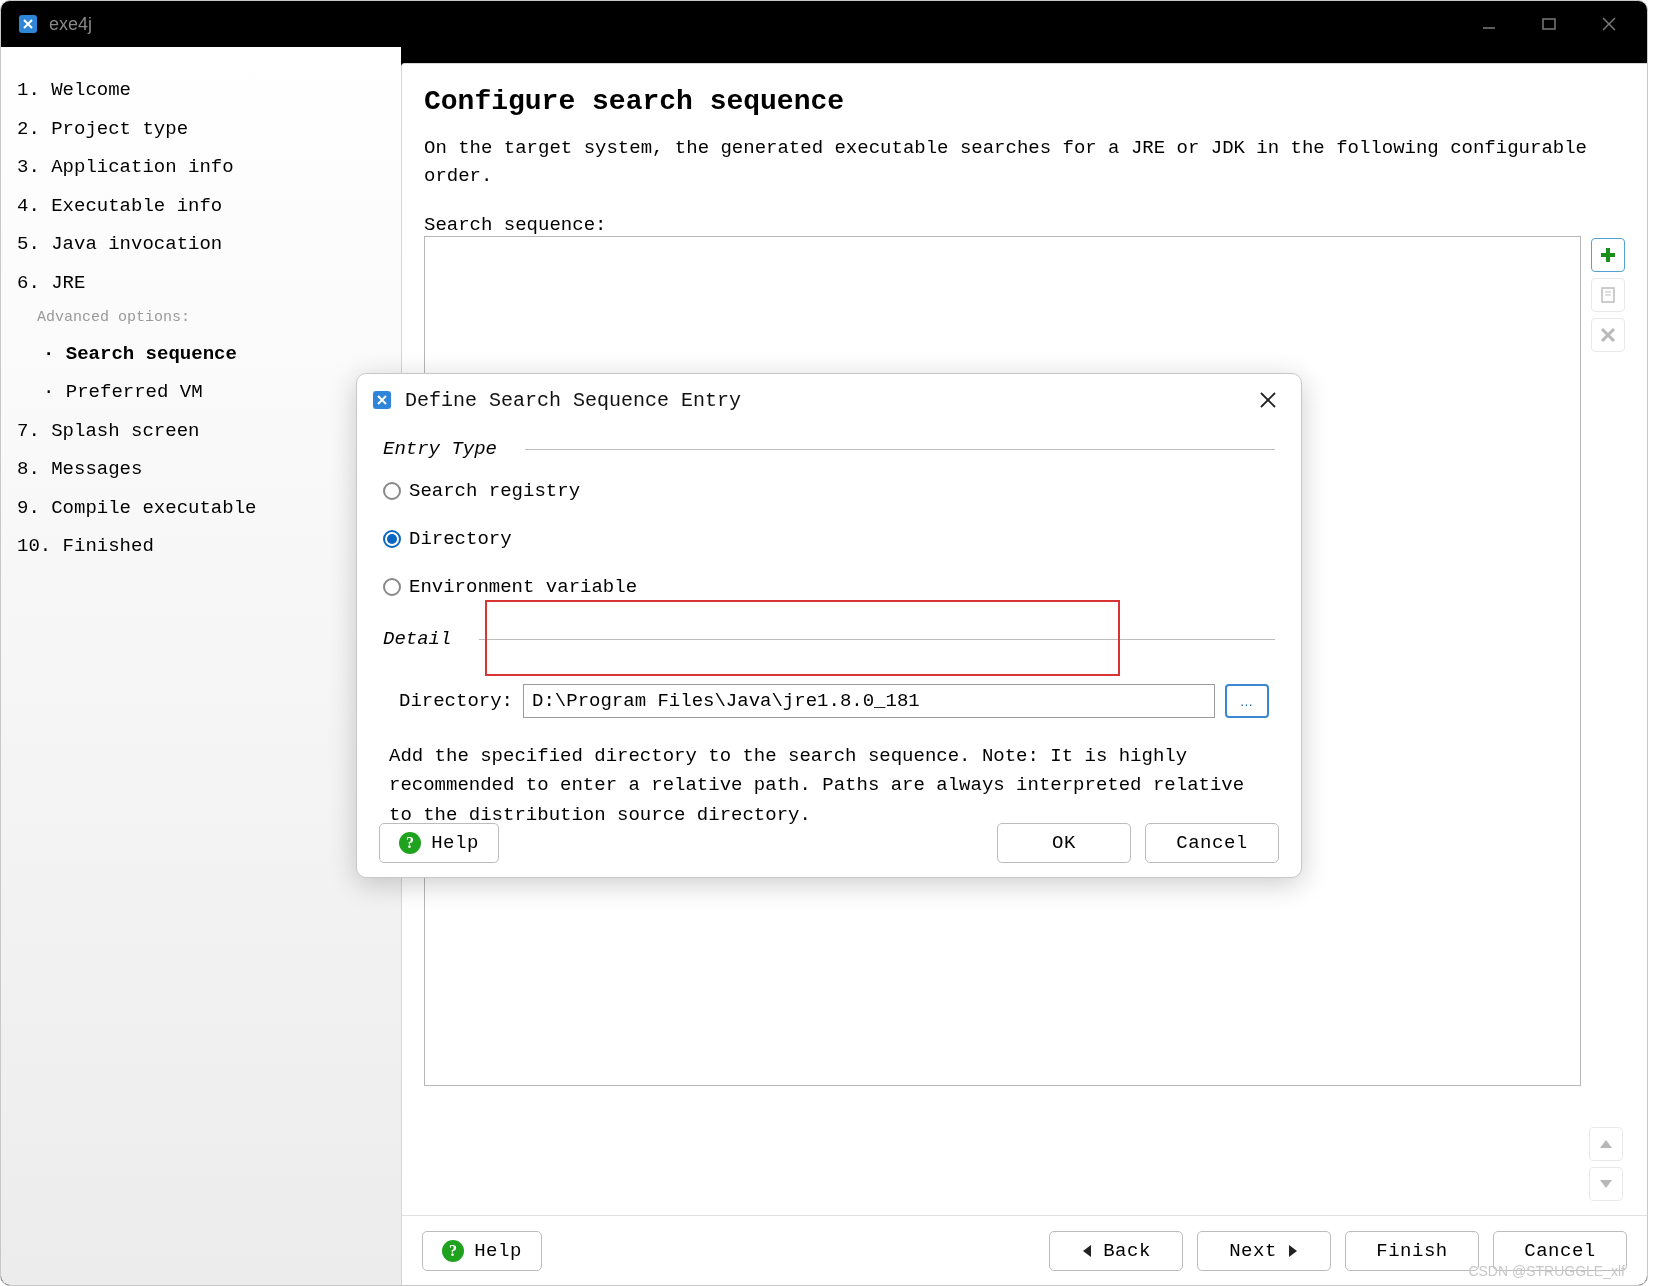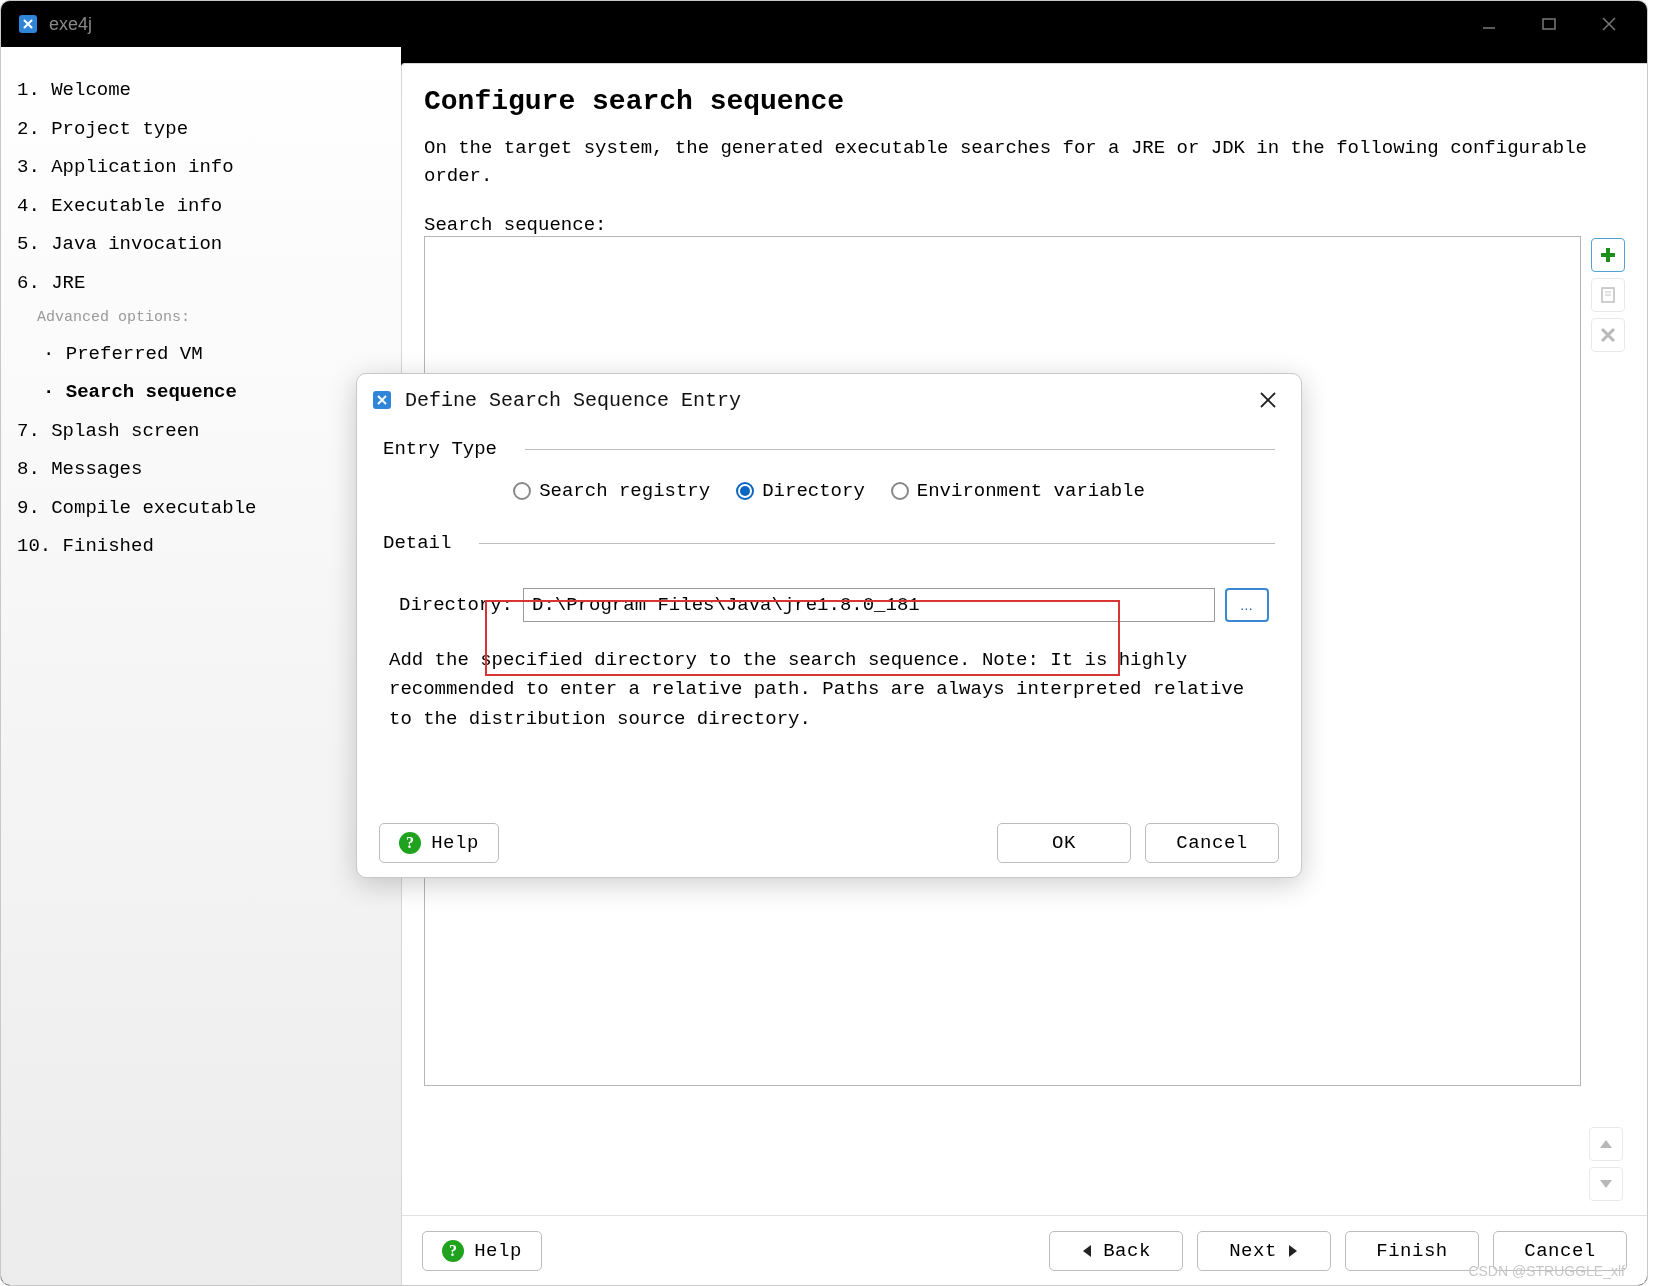--- a/index.html
+++ b/index.html
@@ -200,8 +200,8 @@
       <div class="step">5. Java invocation</div>
       <div class="step">6. JRE</div>
       <div class="step adv">Advanced options:</div>
+      <div class="step sub bold">· Search sequence</div>
       <div class="step sub">· Preferred VM</div>
-      <div class="step sub bold">· Search sequence</div>
       <div class="step">7. Splash screen</div>
       <div class="step">8. Messages</div>
       <div class="step">9. Compile executable</div>

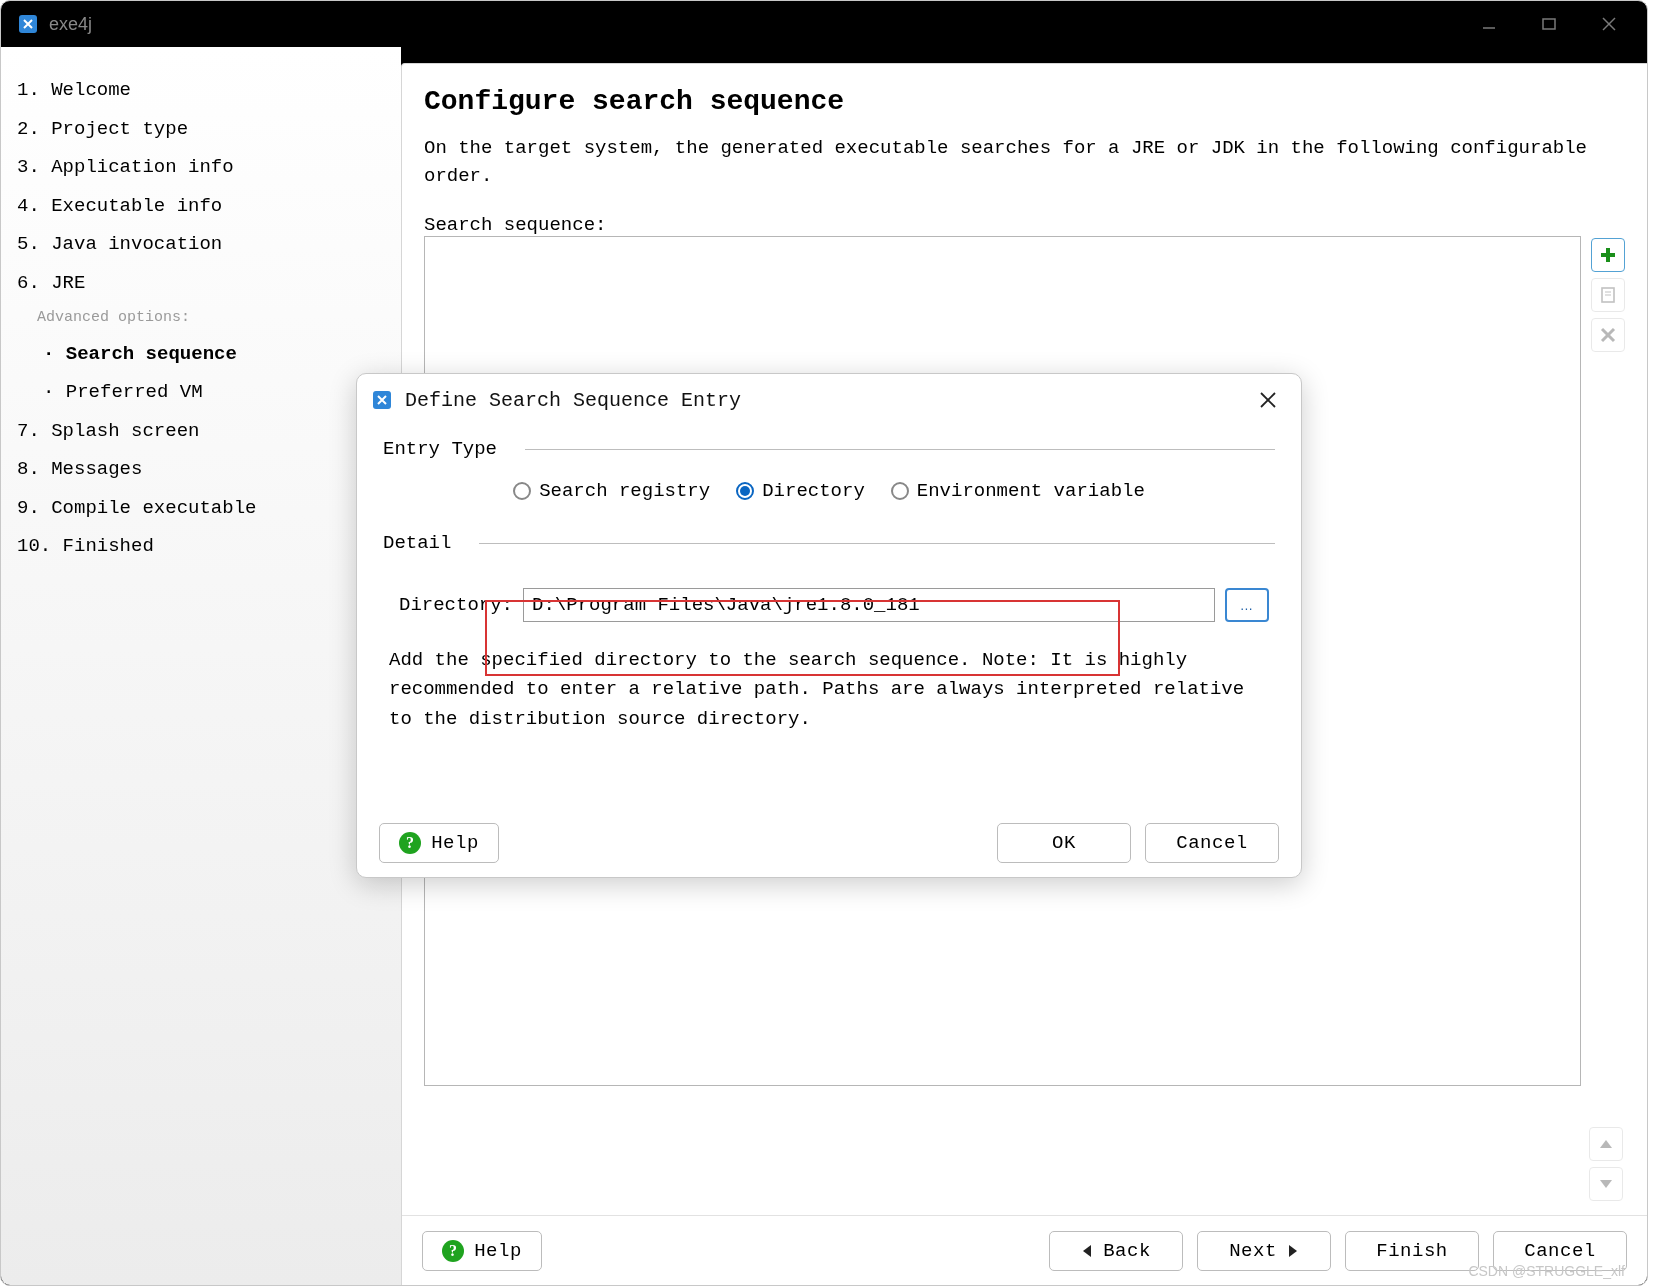--- a/index.html
+++ b/index.html
@@ -126,7 +126,7 @@
 .dlg-close { margin-left:auto; width:50px; height:40px; display:flex; align-items:center; justify-content:center;}
 .dlg-body { padding: 12px 26px 0 26px; }
 .fieldset { margin-bottom: 30px; }
-.fs-head { display:flex; align-items:center; gap: 28px; margin-bottom: 20px; }
+.fs-head { display:flex; align-items:center; gap: 28px; margin-bottom: 20px; font-style: italic; }
 .fs-head .line { flex:1; height:1px; background:#bdbdbd; }
 .radio-row { display:flex; justify-content:center; gap: 26px; align-items:flex-start; margin-top: 6px; margin-bottom: 8px;}
 .radio { display:inline-flex; align-items:center; gap:8px; }

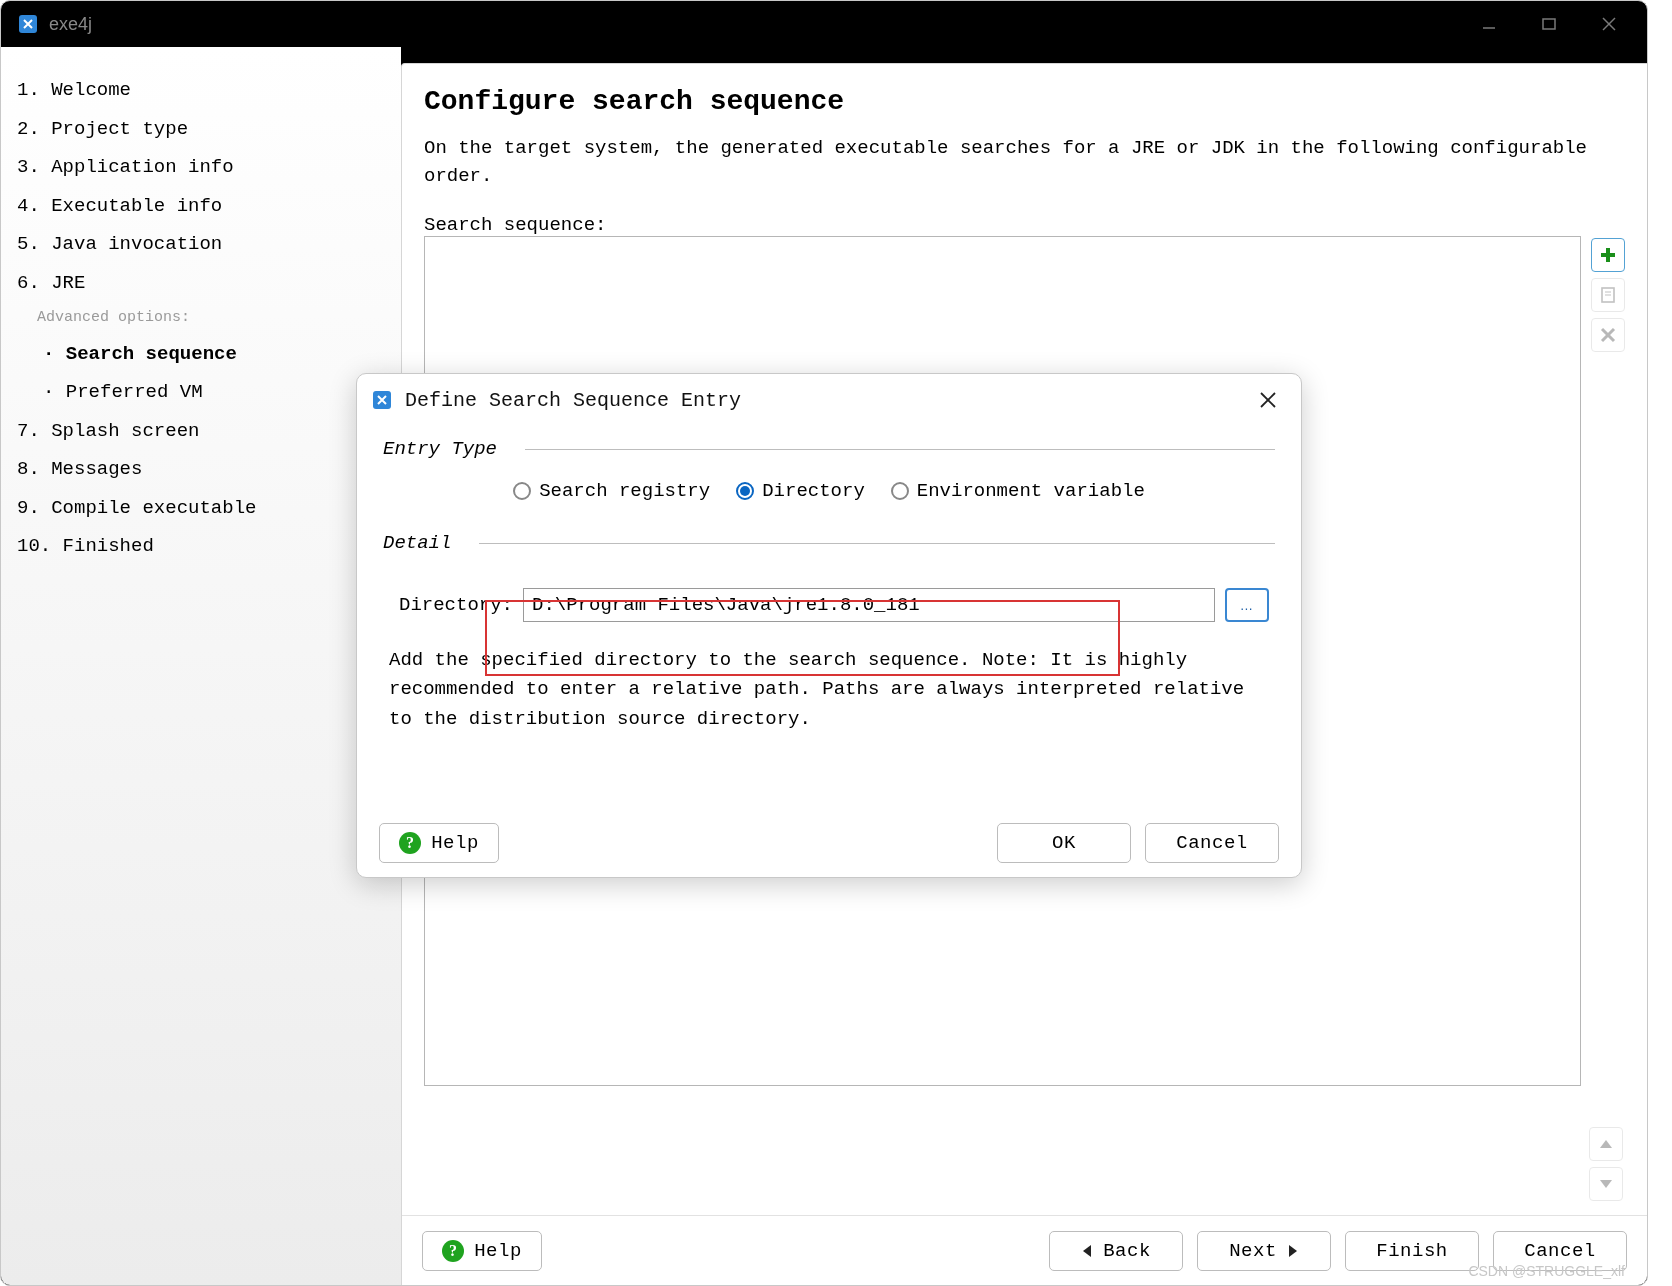--- a/index.html
+++ b/index.html
@@ -128,7 +128,7 @@
 .fieldset { margin-bottom: 30px; }
 .fs-head { display:flex; align-items:center; gap: 28px; margin-bottom: 20px; font-style: italic; }
 .fs-head .line { flex:1; height:1px; background:#bdbdbd; }
-.radio-row { display:flex; justify-content:center; gap: 26px; align-items:flex-start; margin-top: 6px; margin-bottom: 8px;}
+.radio-row { display:flex; justify-content:center; gap: 26px; align-items:flex-start; margin-top: 6px; margin-bottom: 8px; flex-direction: column;}
 .radio { display:inline-flex; align-items:center; gap:8px; }
 .radio .bullet { width:18px; height:18px; border-radius:50%; border:2px solid #888; display:inline-flex; align-items:center; justify-content:center;}
 .radio.sel .bullet { border-color:#0a66c2; }

